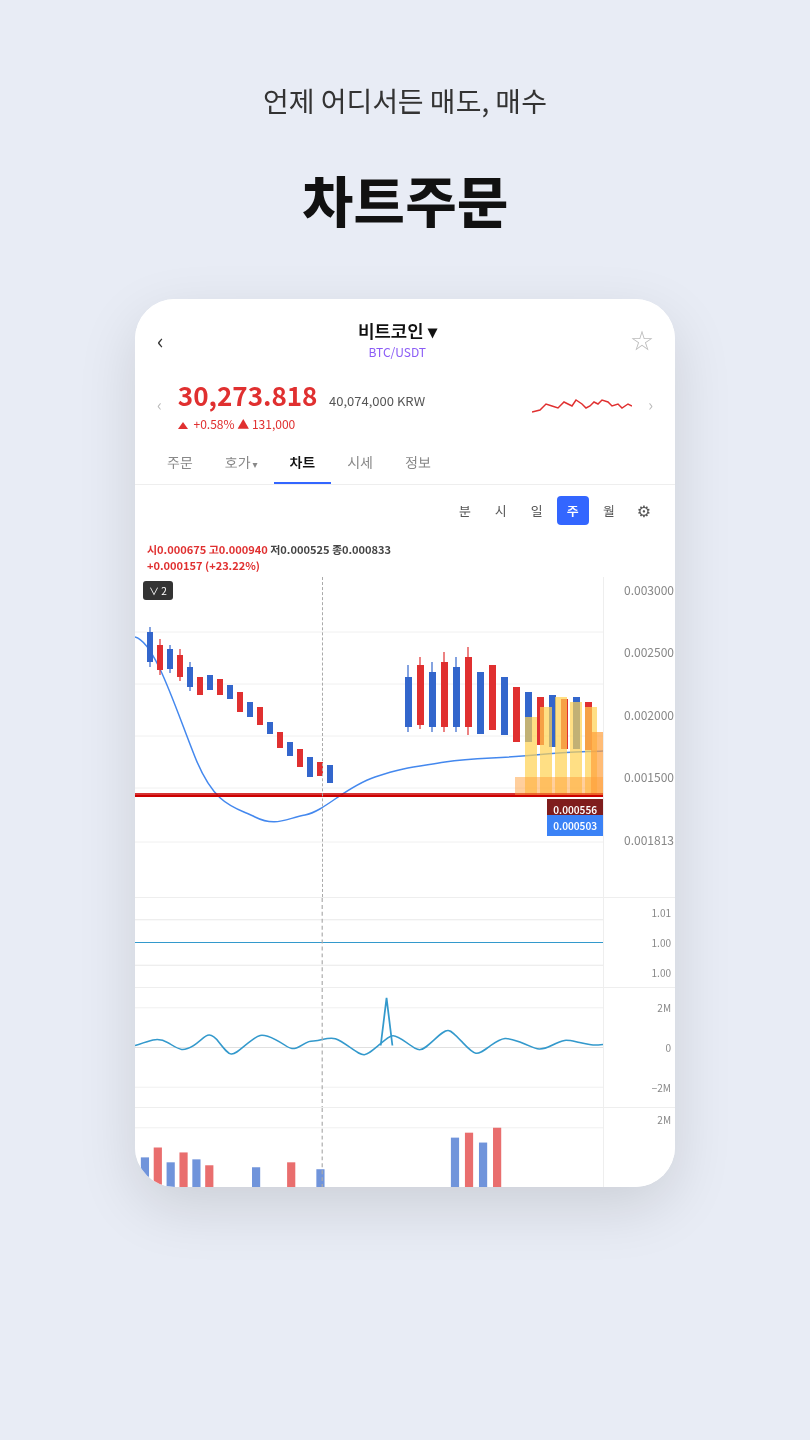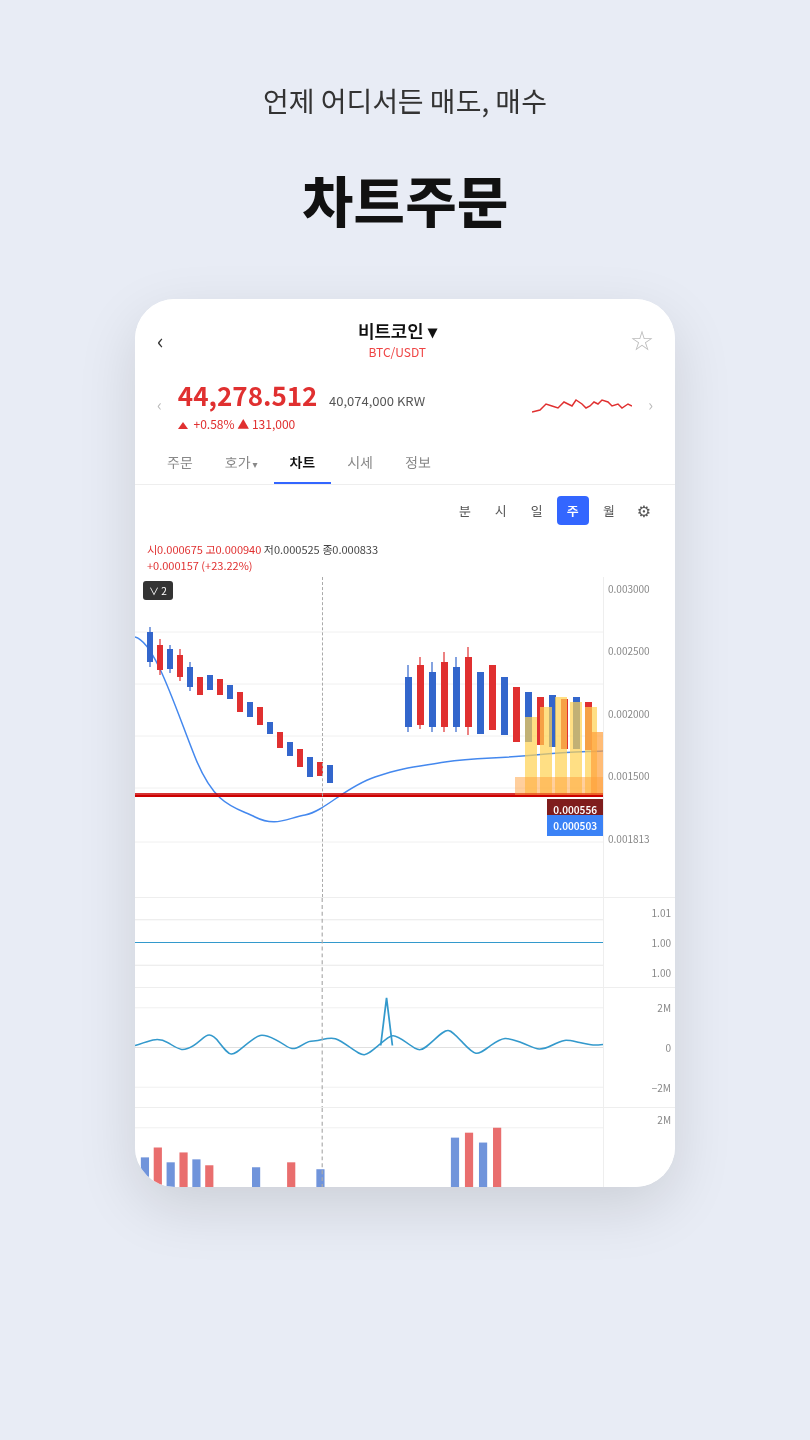--- a/index.html
+++ b/index.html
@@ -69,7 +69,7 @@
 
     .coin-pair {
       font-size: 12px;
-      color: #ef4444;
+      color: #8b5cf6;
     }
 
     .star-btn {

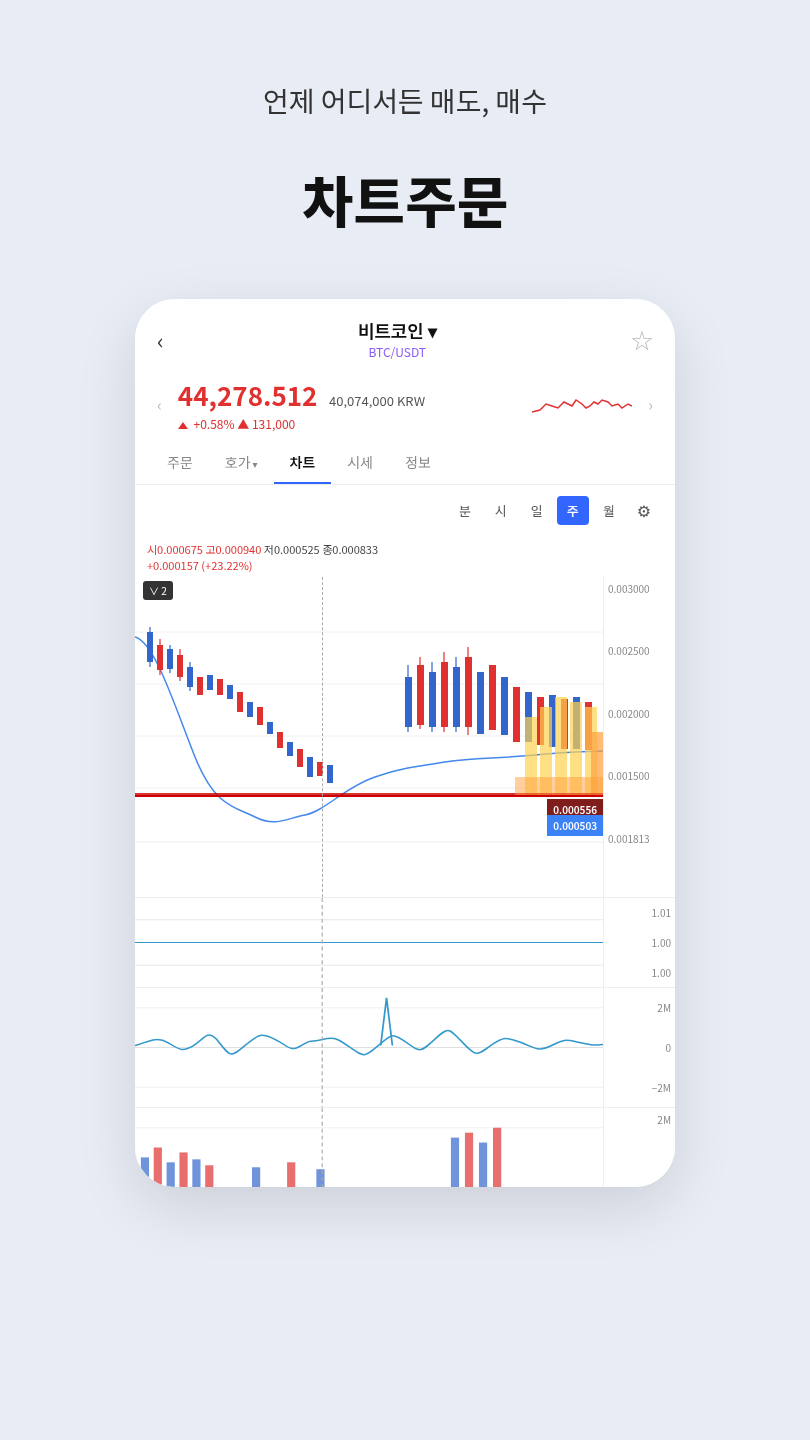--- a/index.html
+++ b/index.html
@@ -352,7 +352,7 @@
     <span class="price-nav-left">‹</span>
     <div class="price-info">
       <div>
-        <span class="price-main">44,278.512</span>
+        <span class="price-main">30,273.818</span>
         <span class="price-krw">40,074,000 KRW</span>
       </div>
       <div class="price-change">

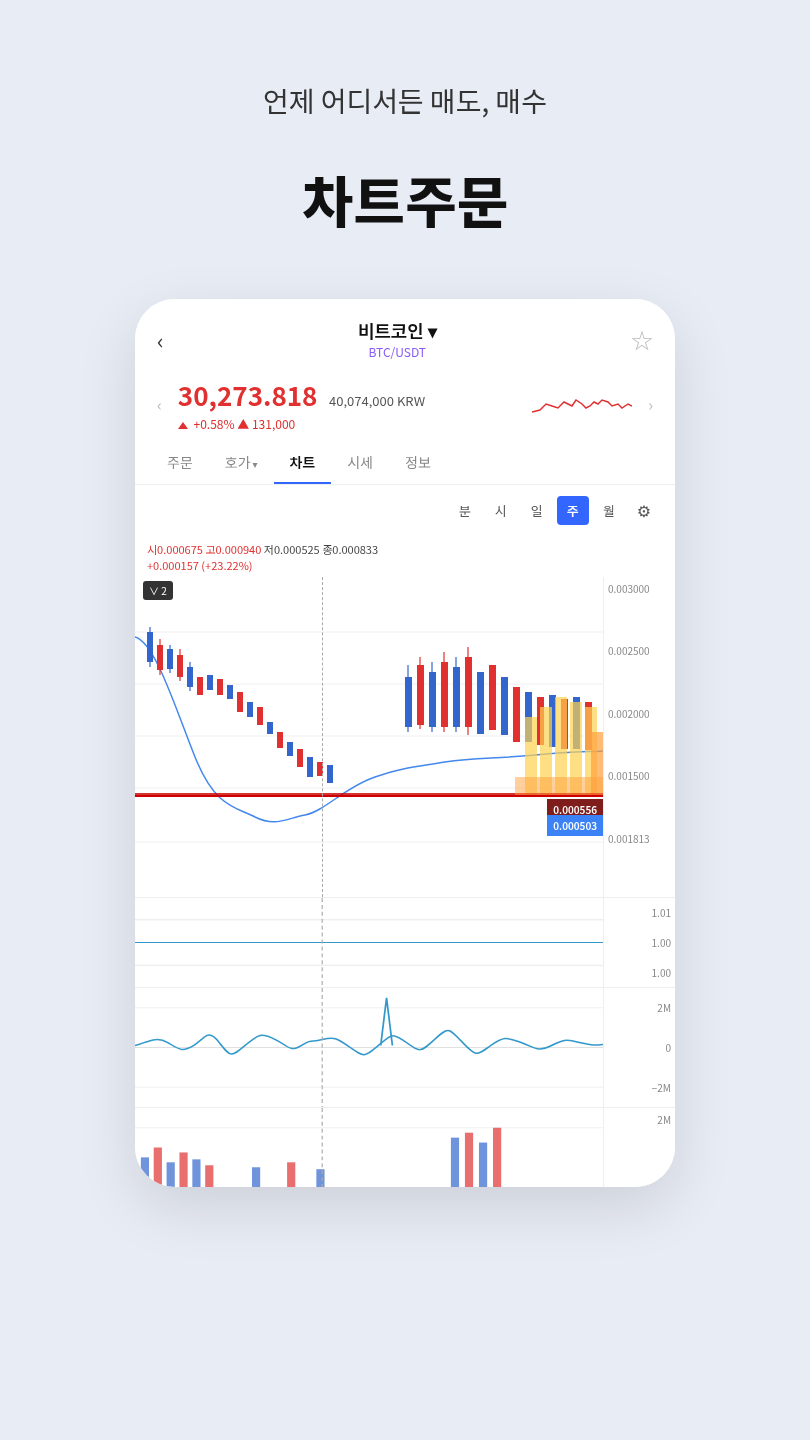--- a/index.html
+++ b/index.html
@@ -200,6 +200,7 @@
       font-size: 11px;
       color: #444;
       background: #fff;
+      font-weight: bold;
     }
 
     .chart-ohlc-info .red { color: #e03030; }

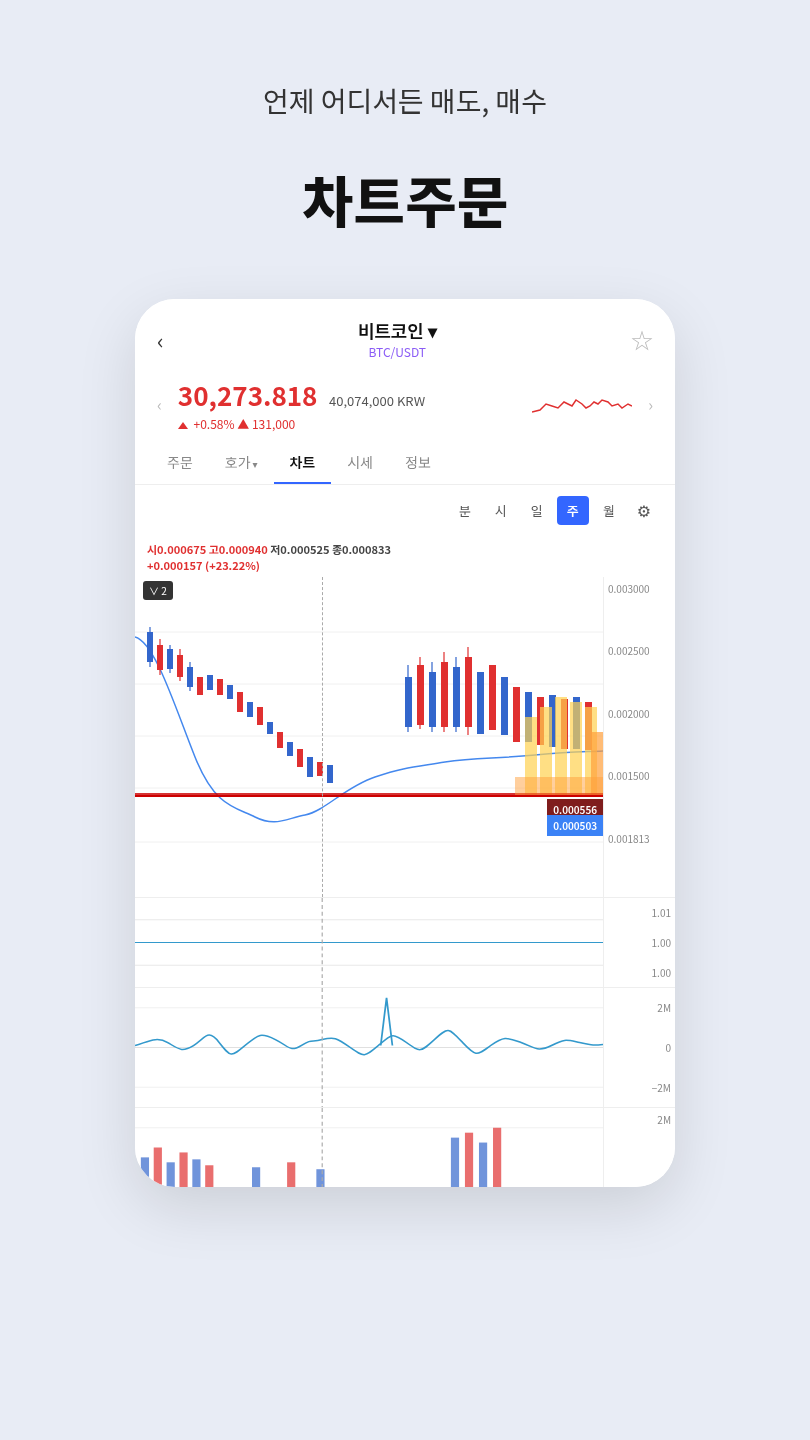--- a/index.html
+++ b/index.html
@@ -221,8 +221,8 @@
       display: flex;
       flex-direction: column;
       justify-content: space-between;
-      padding: 4px 4px;
-      font-size: 10px;
+      padding: 4px 20px;
+      font-size: 12px;
       color: #888;
       background: #fff;
       border-left: 1px solid #eee;

